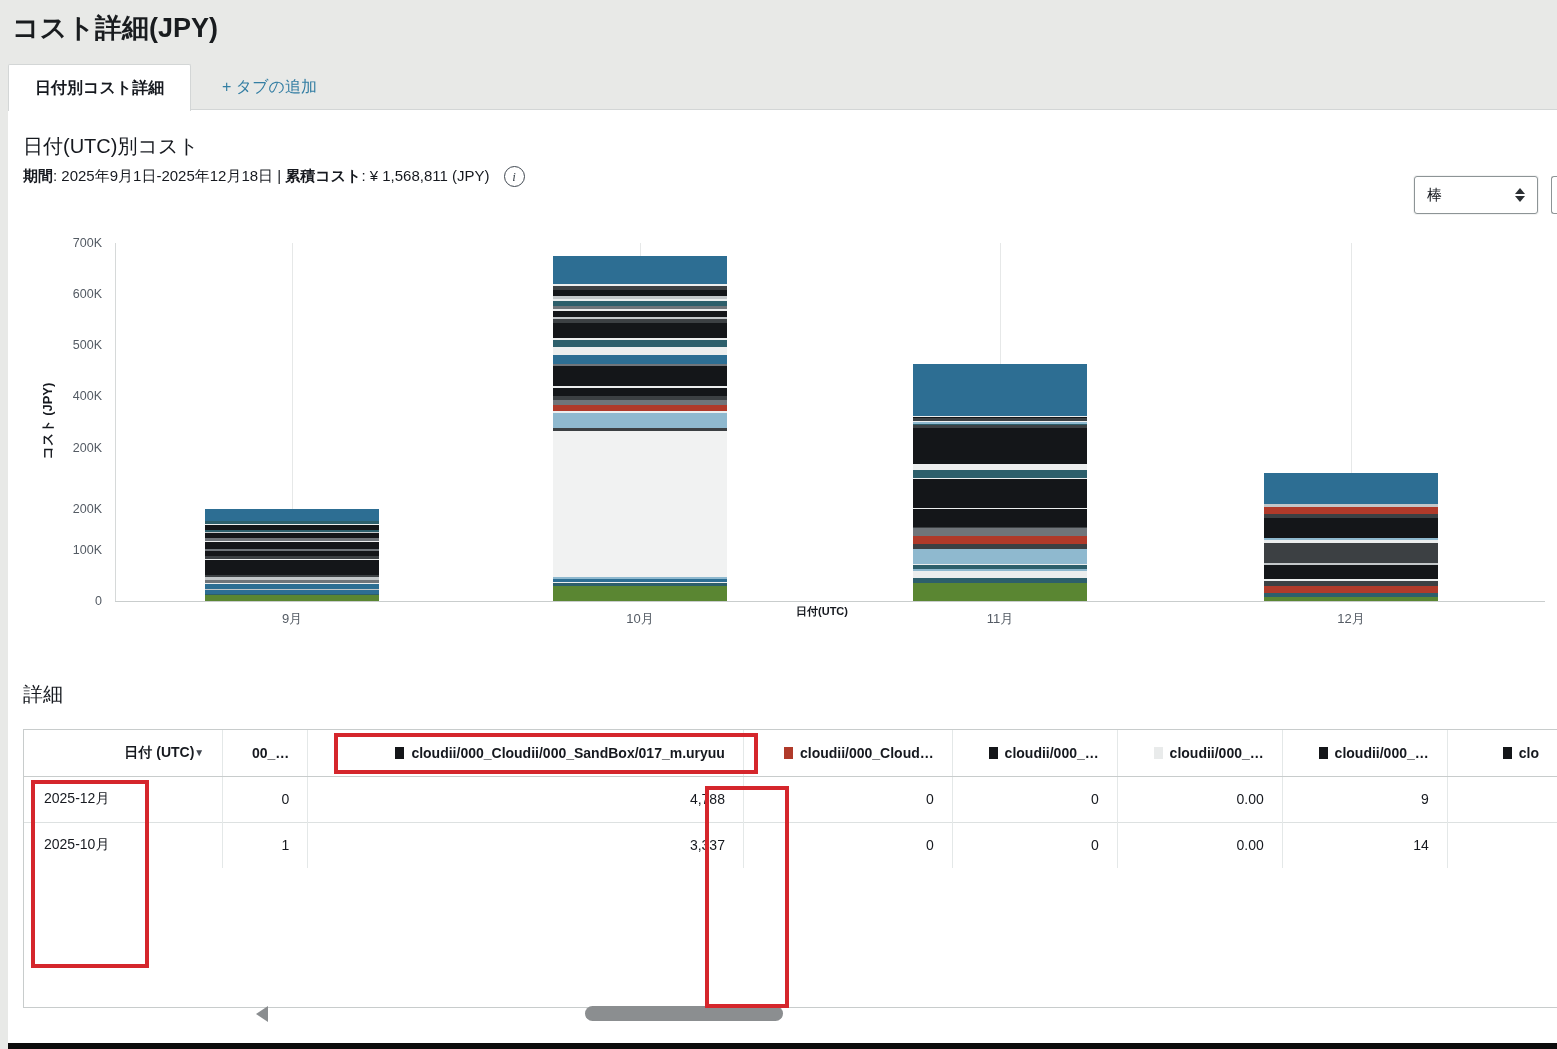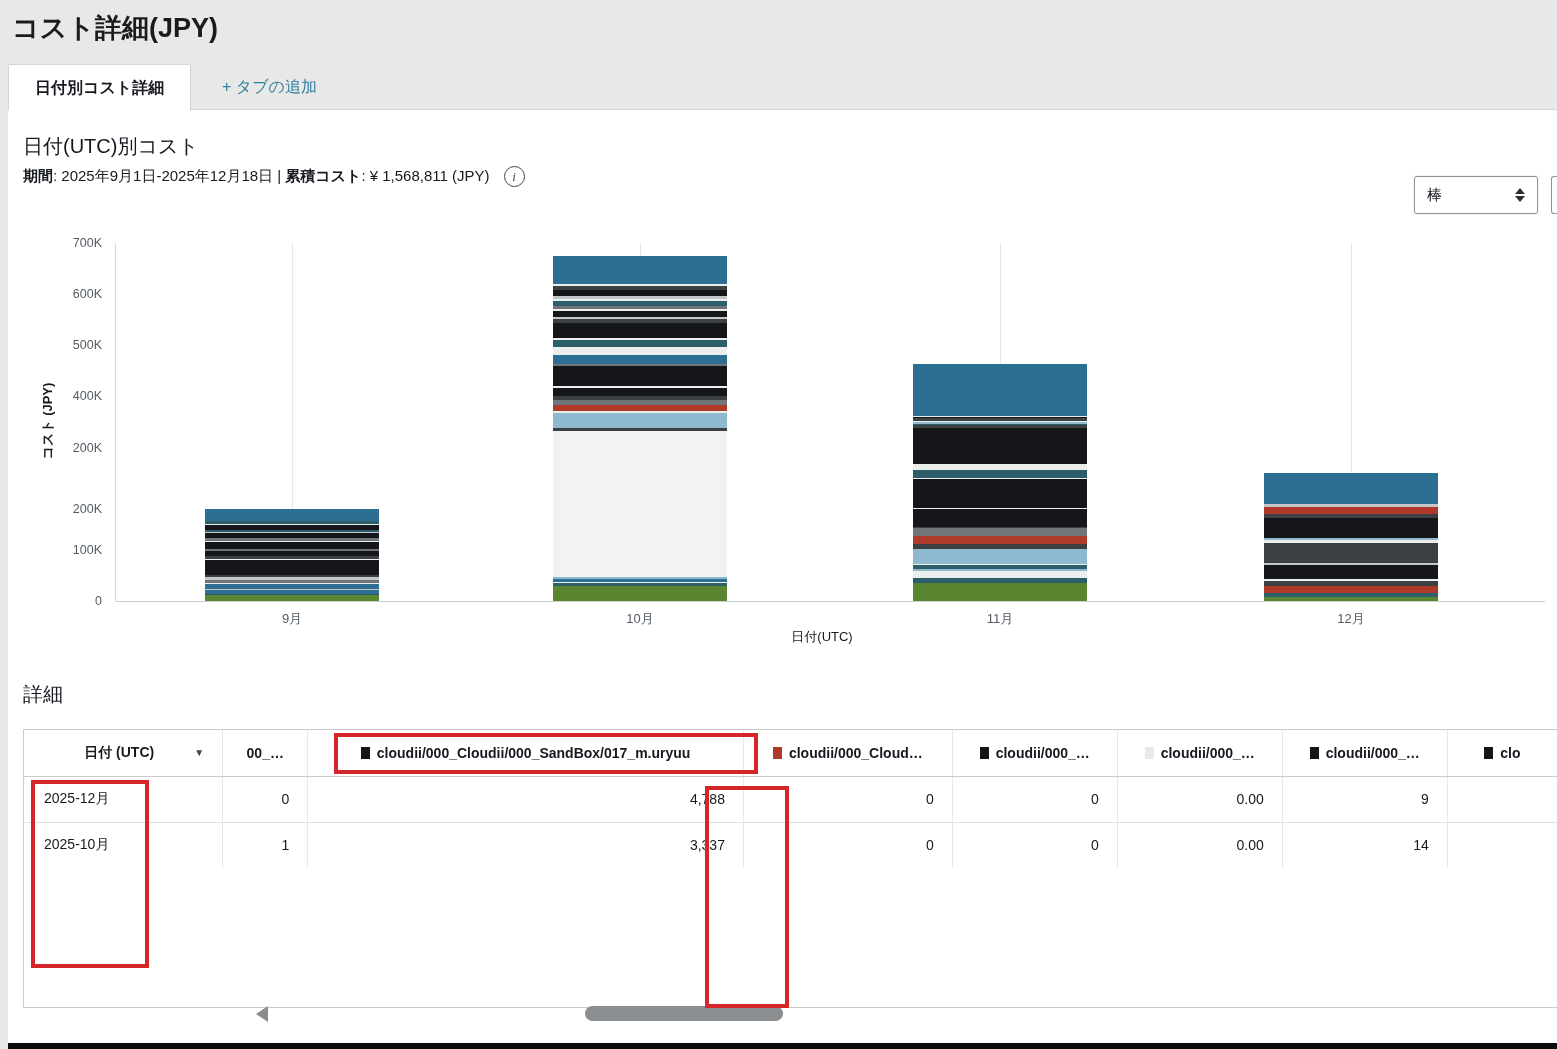--- a/index.html
+++ b/index.html
@@ -43,7 +43,7 @@
   .y-tick-label { position:absolute; right:100%; transform:translateY(-50%); padding-right:13px; font-size:12.5px; color:#545b64; white-space:nowrap; }
   .x-tick-label { position:absolute; top:100%; margin-top:9px; transform:translateX(-50%); font-size:13px; color:#545b64; }
   .y-axis-title { position:absolute; left:48px; top:421px; transform:translate(-50%,-50%) rotate(-90deg); transform-origin:center; font-size:13px; font-weight:bold; color:#16191f; white-space:nowrap; }
-  .x-axis-title { position:absolute; left:822px; top:628px; transform:translateX(-50%); font-size:13px; font-weight:normal; color:#16191f; }
+  .x-axis-title { position:absolute; left:822px; top:604px; transform:translateX(-50%); font-size:11px; font-weight:bold; color:#16191f; }
 
   
   .detail-table-wrap { position:absolute; left:23px; top:729px; width:1534px; height:279px; overflow:hidden; border:1px solid #c8cccc; border-right:none; }

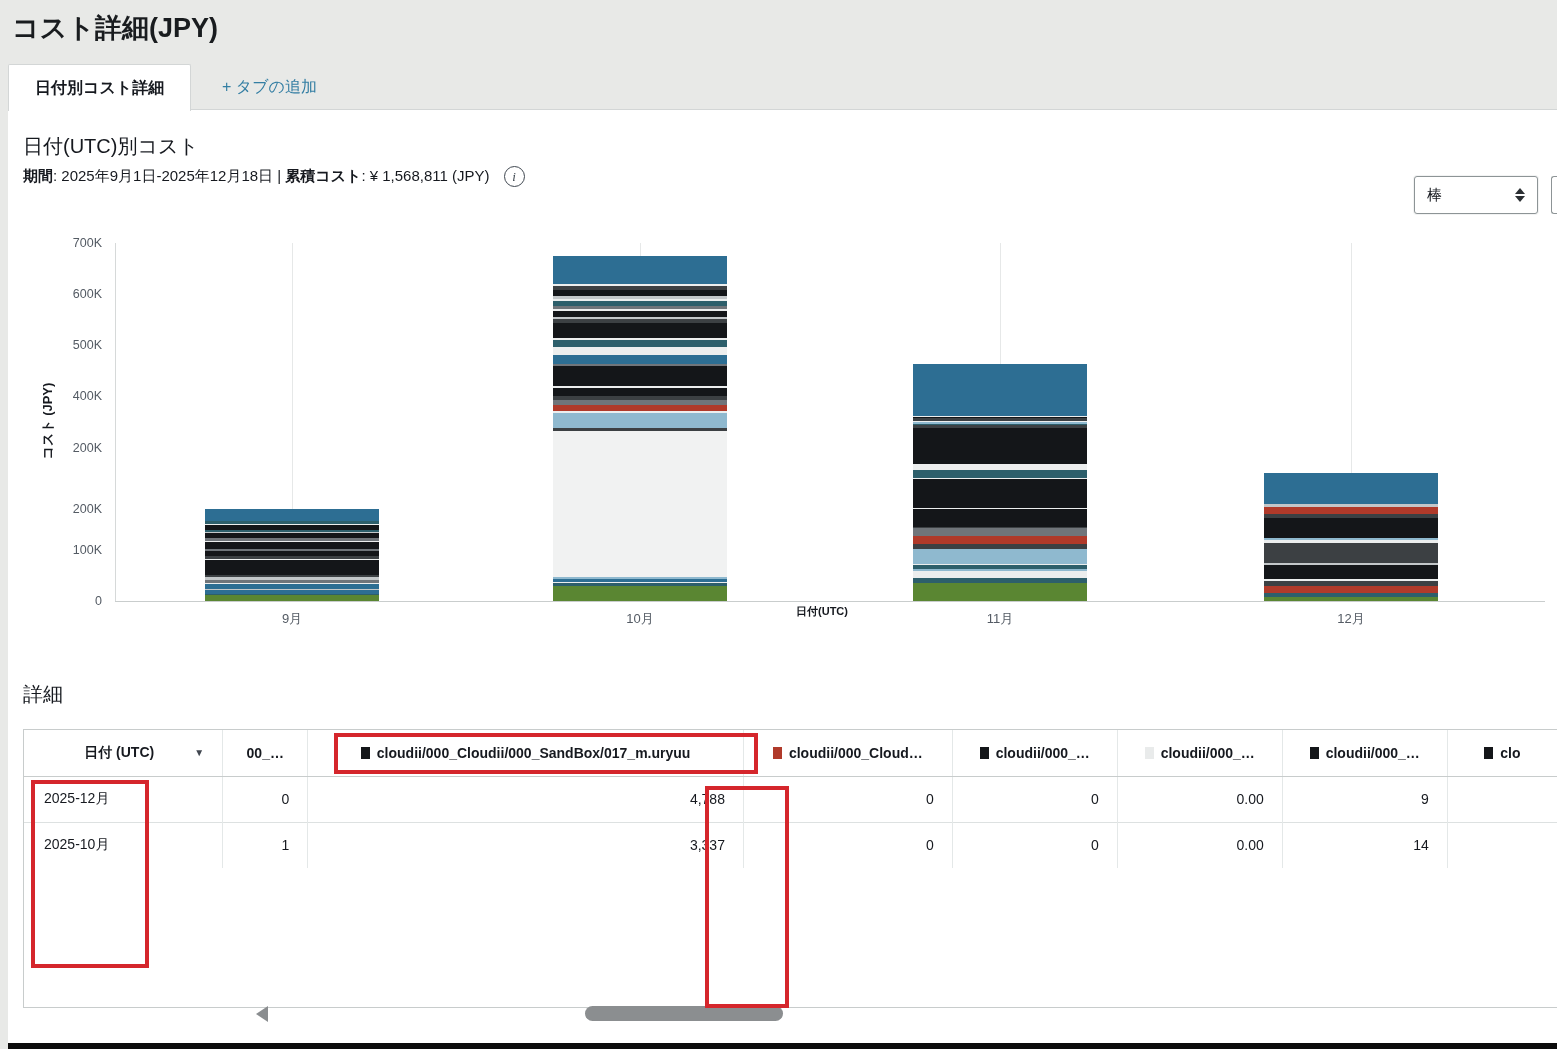--- a/index.html
+++ b/index.html
@@ -49,7 +49,7 @@
   .detail-table-wrap { position:absolute; left:23px; top:729px; width:1534px; height:279px; overflow:hidden; border:1px solid #c8cccc; border-right:none; }
   table.detail { border-collapse:collapse; table-layout:fixed; font-size:14px; color:#16191f; }
   table.detail th, table.detail td { height:46px; padding:0 18px; white-space:nowrap; overflow:hidden; border-left:1px solid #e4e8e8; }
-  table.detail th { text-align:center; font-weight:bold; font-size:14px; border-bottom:1px solid #c8cccc; }
+  table.detail th { text-align:right; font-weight:bold; font-size:14px; border-bottom:1px solid #c8cccc; }
   table.detail td { border-top:1px solid #dde1e1; }
   table.detail th:first-child, table.detail td:first-child { border-left:none; padding-left:20px; }
   table.detail td.num { text-align:right; }

